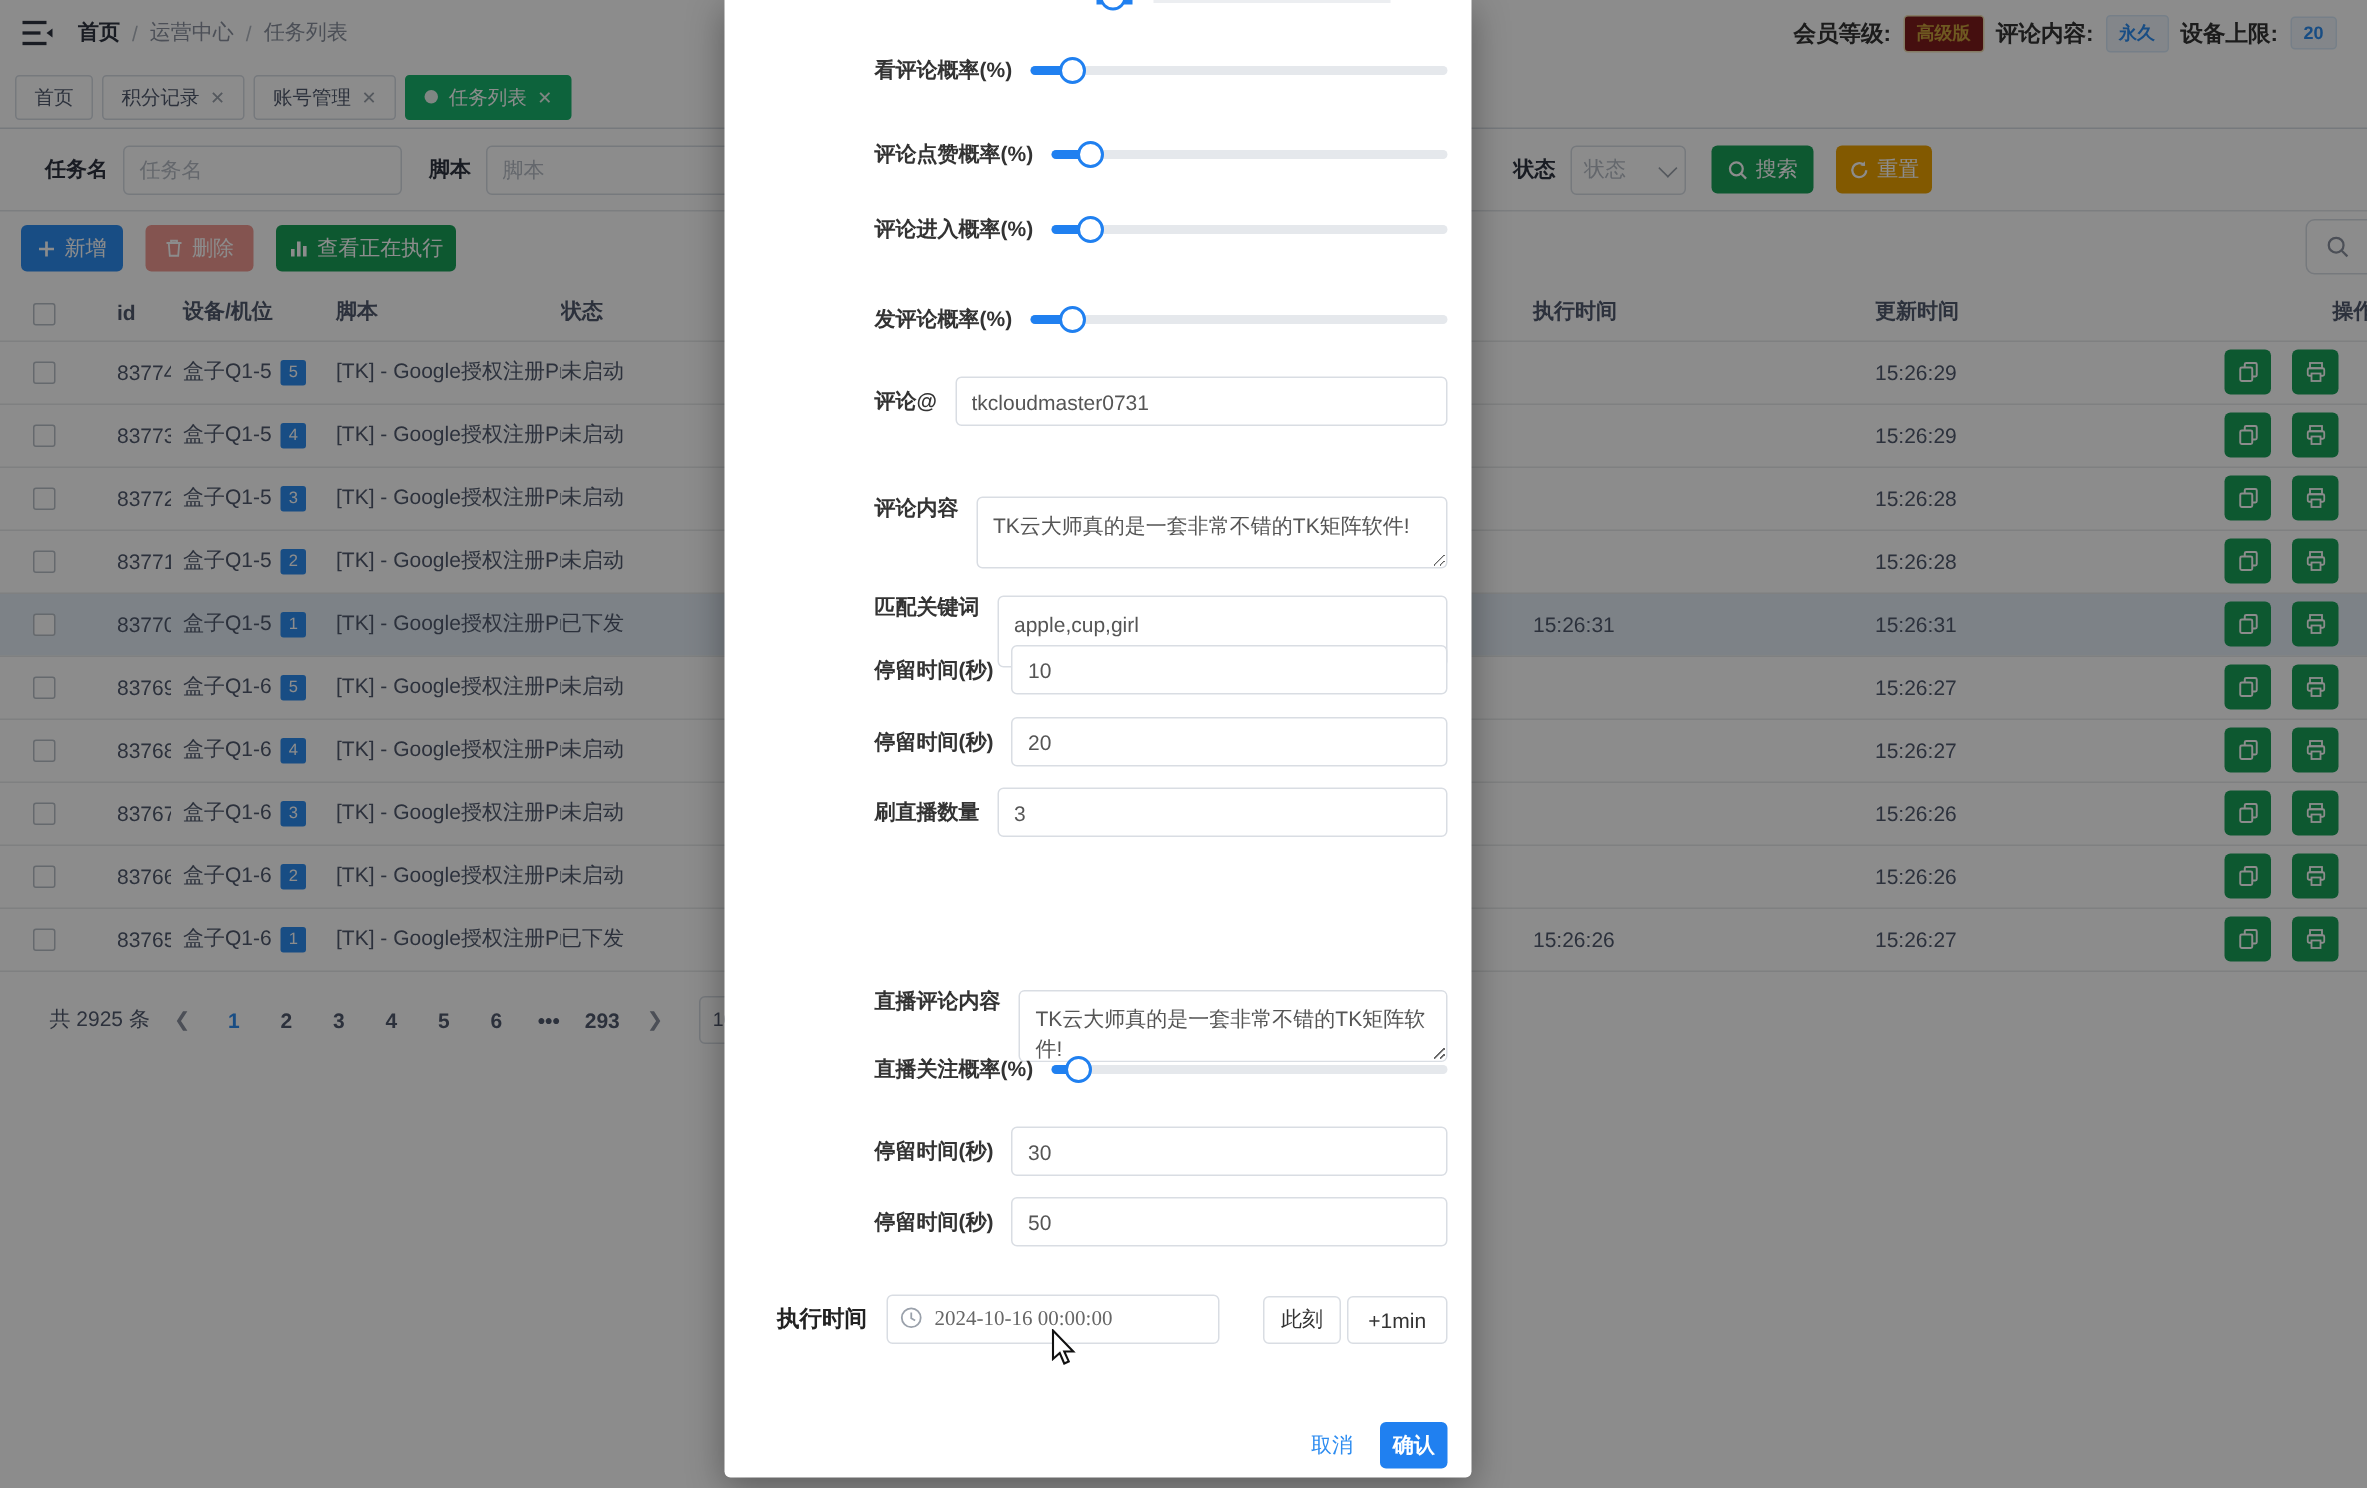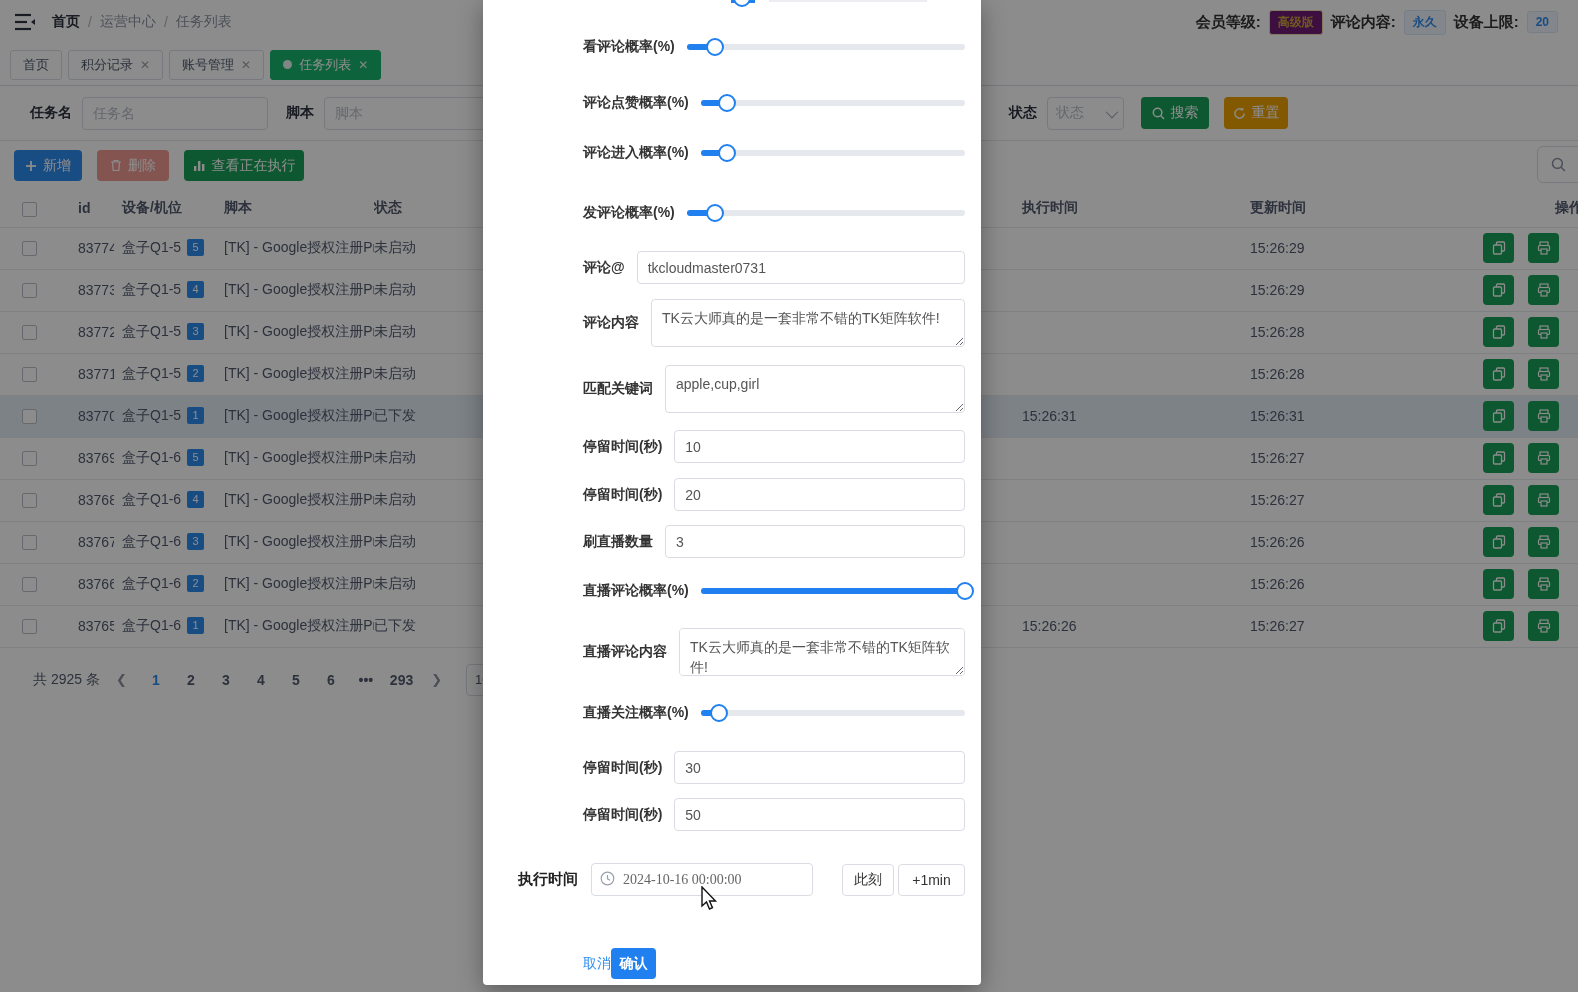--- a/index.html
+++ b/index.html
@@ -18,7 +18,7 @@
   .crumb .ci { color:#8a919e; }
   .top-right { margin-left:auto; display:flex; align-items:center; gap:8px; font-size:15px; color:#333; font-weight:600; }
   .tag { font-size:12px; font-weight:600; padding:3px 8px; border-radius:3px; }
-  .tag-gold { background:#701a75; color:#c9a23c; border:1px solid #f0e0b4; }
+  .tag-gold { background:#7f1d1d; color:#c9a23c; border:1px solid #f0e0b4; }
   .tag-blue { background:#eef5fc; color:#2d8cf0; border:1px solid #d7e8f8; }
 
   .tabbar { height:42px; display:flex; align-items:center; gap:6px; padding:0 10px; border-bottom:1px solid #d7dde4; }

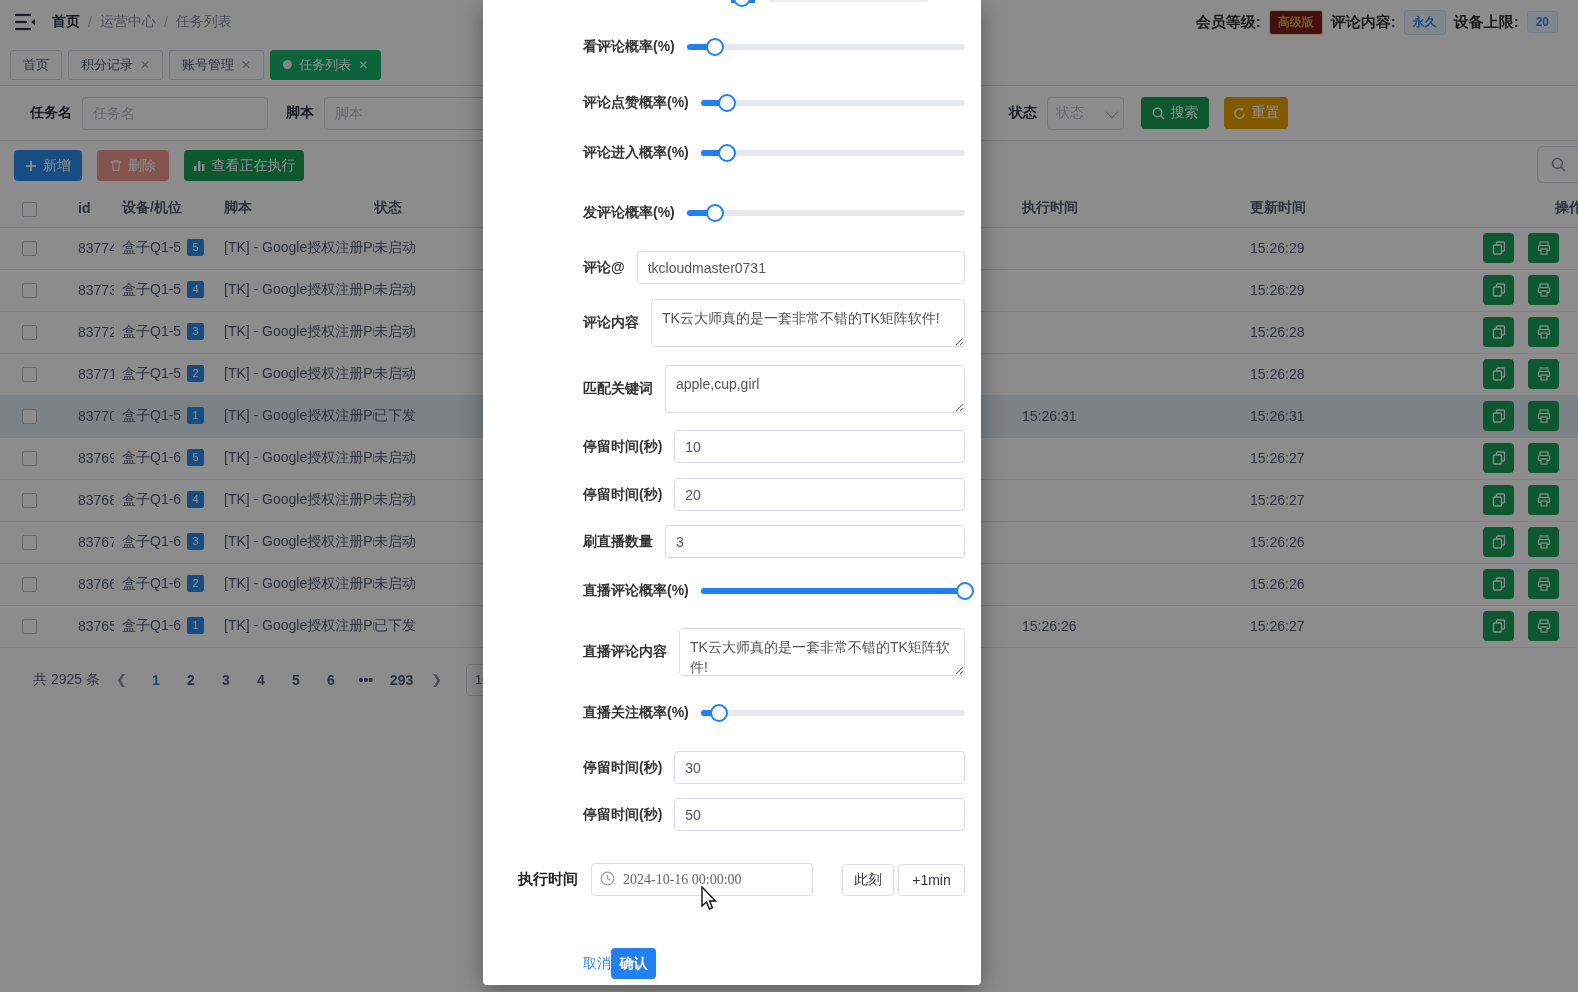--- a/index.html
+++ b/index.html
@@ -85,7 +85,7 @@
   .sl-handle{ position:absolute; top:0; width:18px; height:18px; border-radius:50%; background:#fff; border:2.5px solid #2080f0; }
   .m-input { width:100%; height:33px; border:1px solid #d9dde3; border-radius:4px; padding:0 10px; font-size:14px; color:#555; font-family:inherit; }
   .m-area  { width:100%; height:48px; border:1px solid #d9dde3; border-radius:4px; padding:9px 10px; font-size:14px; color:#555;
-             font-family:inherit; resize:both; line-height:1.4; }
+             font-family:inherit; resize:both; line-height:1.4;margin-top:32px; }
   .partial-track { position:absolute; top:0; left:186px; right:38px; height:2px; background:#eceef1; }
   .partial-fill  { position:absolute; top:0; left:148px; width:24px; height:3px; background:#2080f0; }
   .partial-handle{ position:absolute; top:-11px; left:150px; width:18px; height:18px; border-radius:50%; background:#fff; border:2.5px solid #2080f0; }

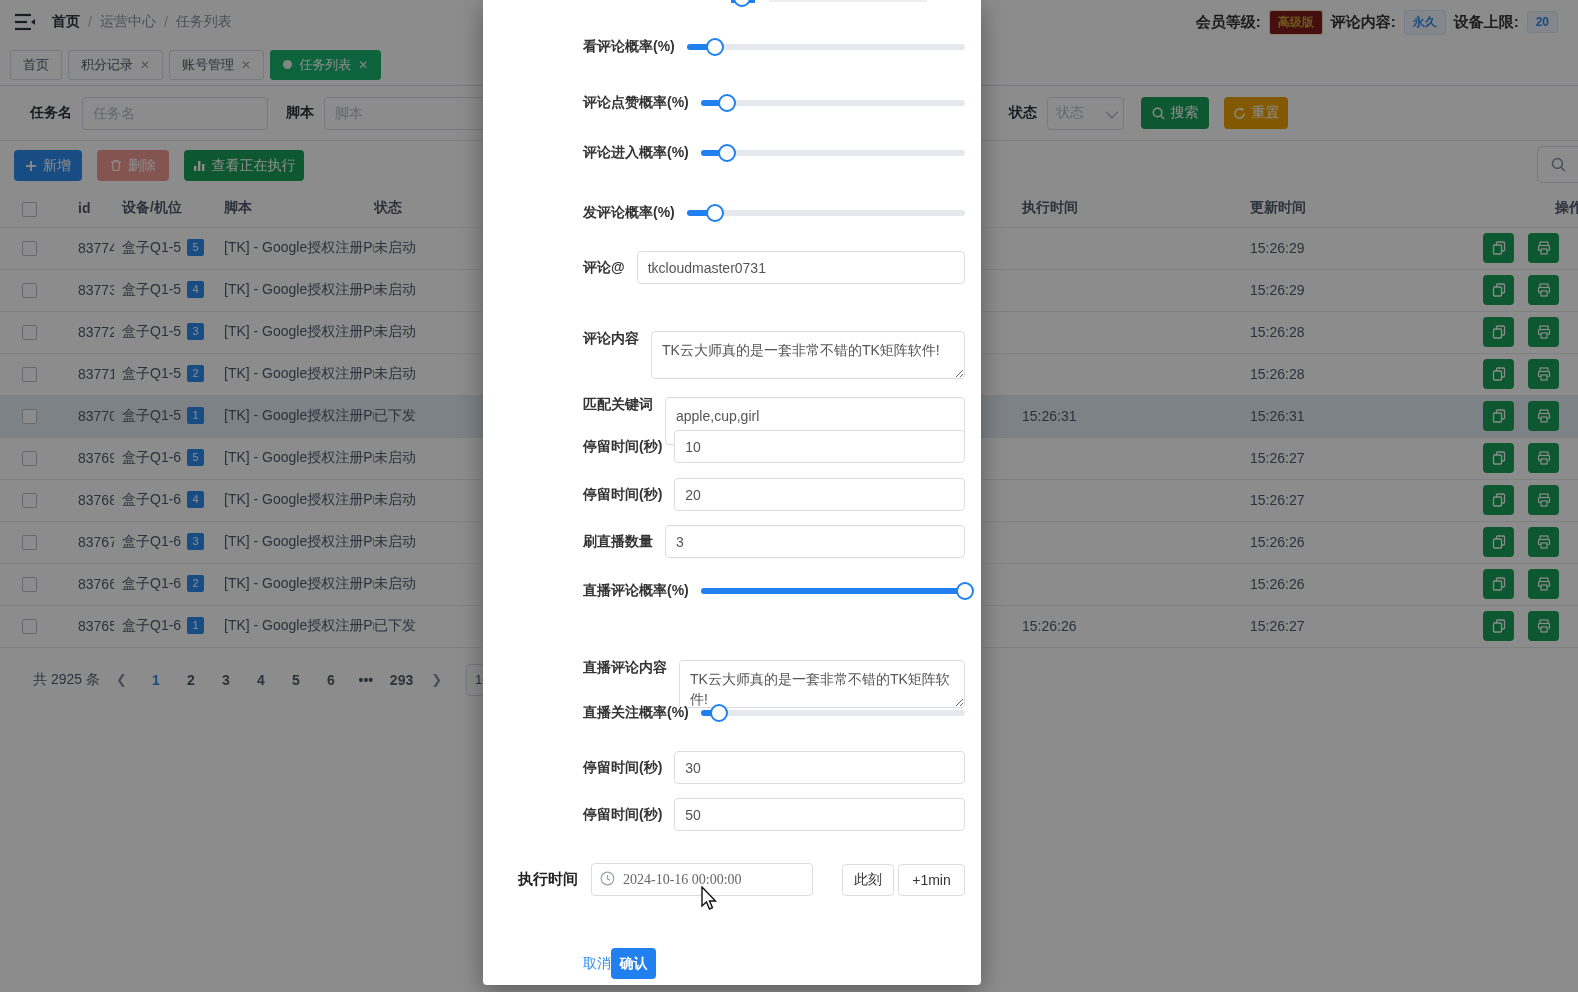--- a/index.html
+++ b/index.html
@@ -583,14 +583,6 @@
       <input class="m-input mctl" value="3" style="">
     </div>
 
-    <div class="mrow" style="top:582px">
-      <span class="mlabel">直播评论概率(%)</span>
-      <div class="slider">
-        <span class="sl-track"></span>
-          <span class="sl-fill" style="width: 100%;"></span>
-          <span class="sl-handle" style="left: calc(100% - 9px);"></span>
-      </div>
-    </div>
     <div class="mrow" style="top:628px">
       <span class="mlabel">直播评论内容</span>
       <textarea class="m-area mctl" style="">TK云大师真的是一套非常不错的TK矩阵软件!</textarea>

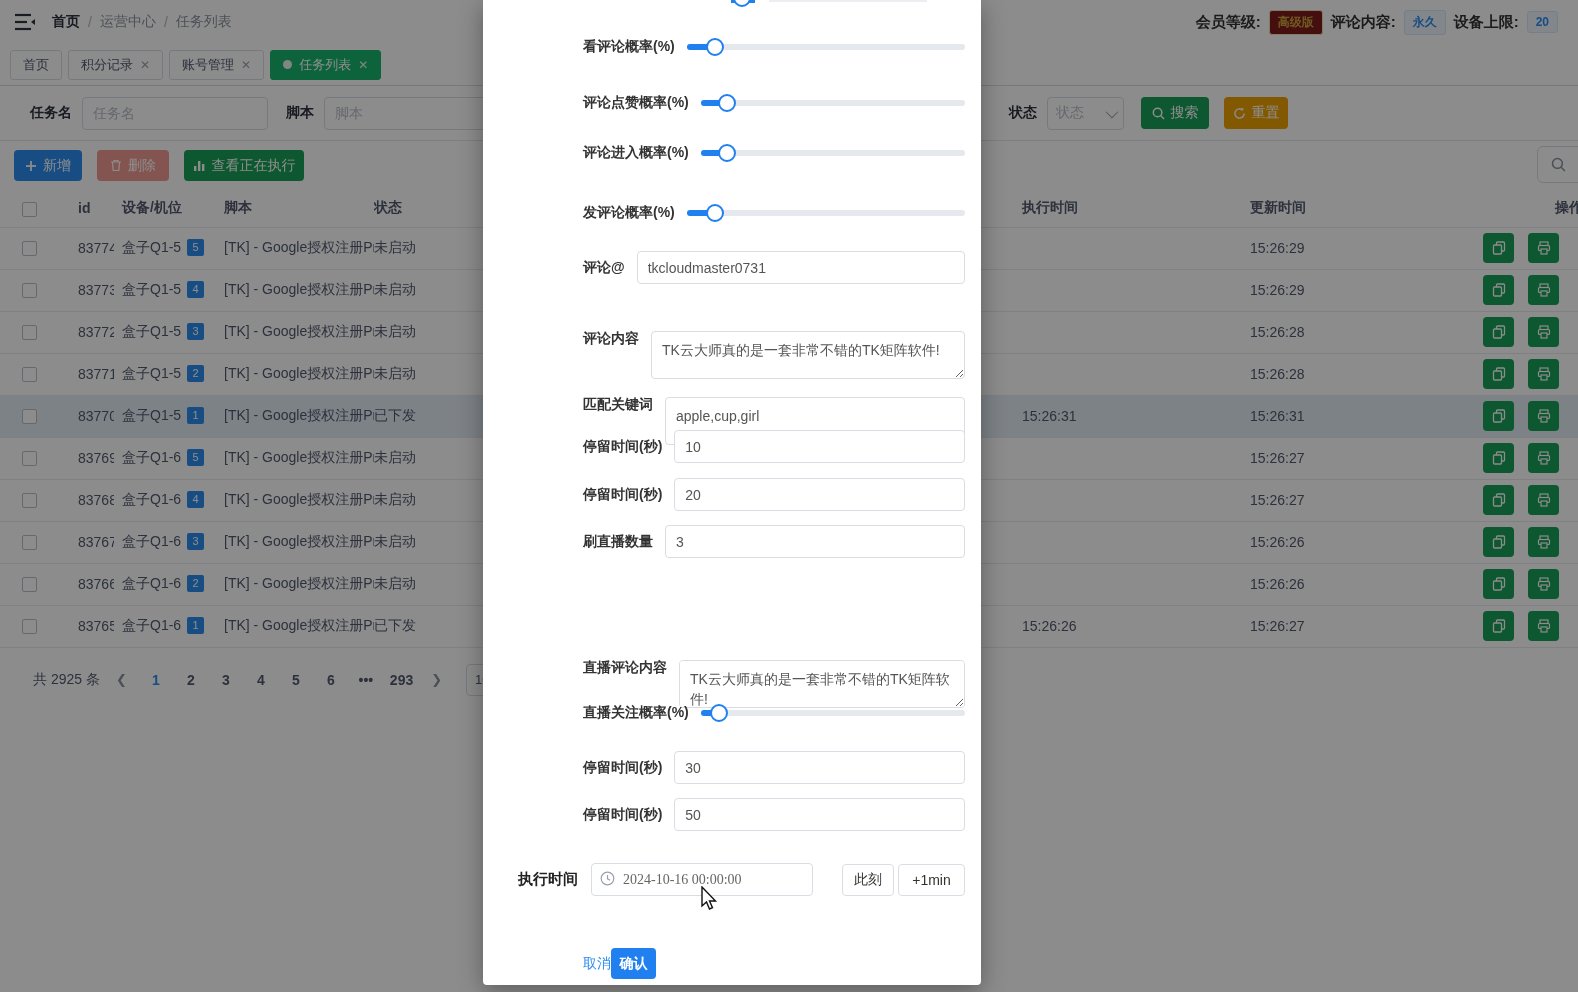--- a/index.html
+++ b/index.html
@@ -98,7 +98,7 @@
                cursor:pointer; font-family:inherit; }
   .b-now { width:52px; margin-left:14px; }
   .b-min { width:67px; margin-left:4px; }
-  .m-footer { }
+  .m-footer { justify-content:flex-end; gap:18px; }
   .link-cancel { color:#2d8cf0; font-size:14px; cursor:pointer; background:none; border:none; font-family:inherit; }
   .btn-confirm { width:45px; height:31px; background:#2080f0; color:#fff; border:none; border-radius:4px; font-size:14px;
                  font-weight:600; cursor:pointer; font-family:inherit; }

